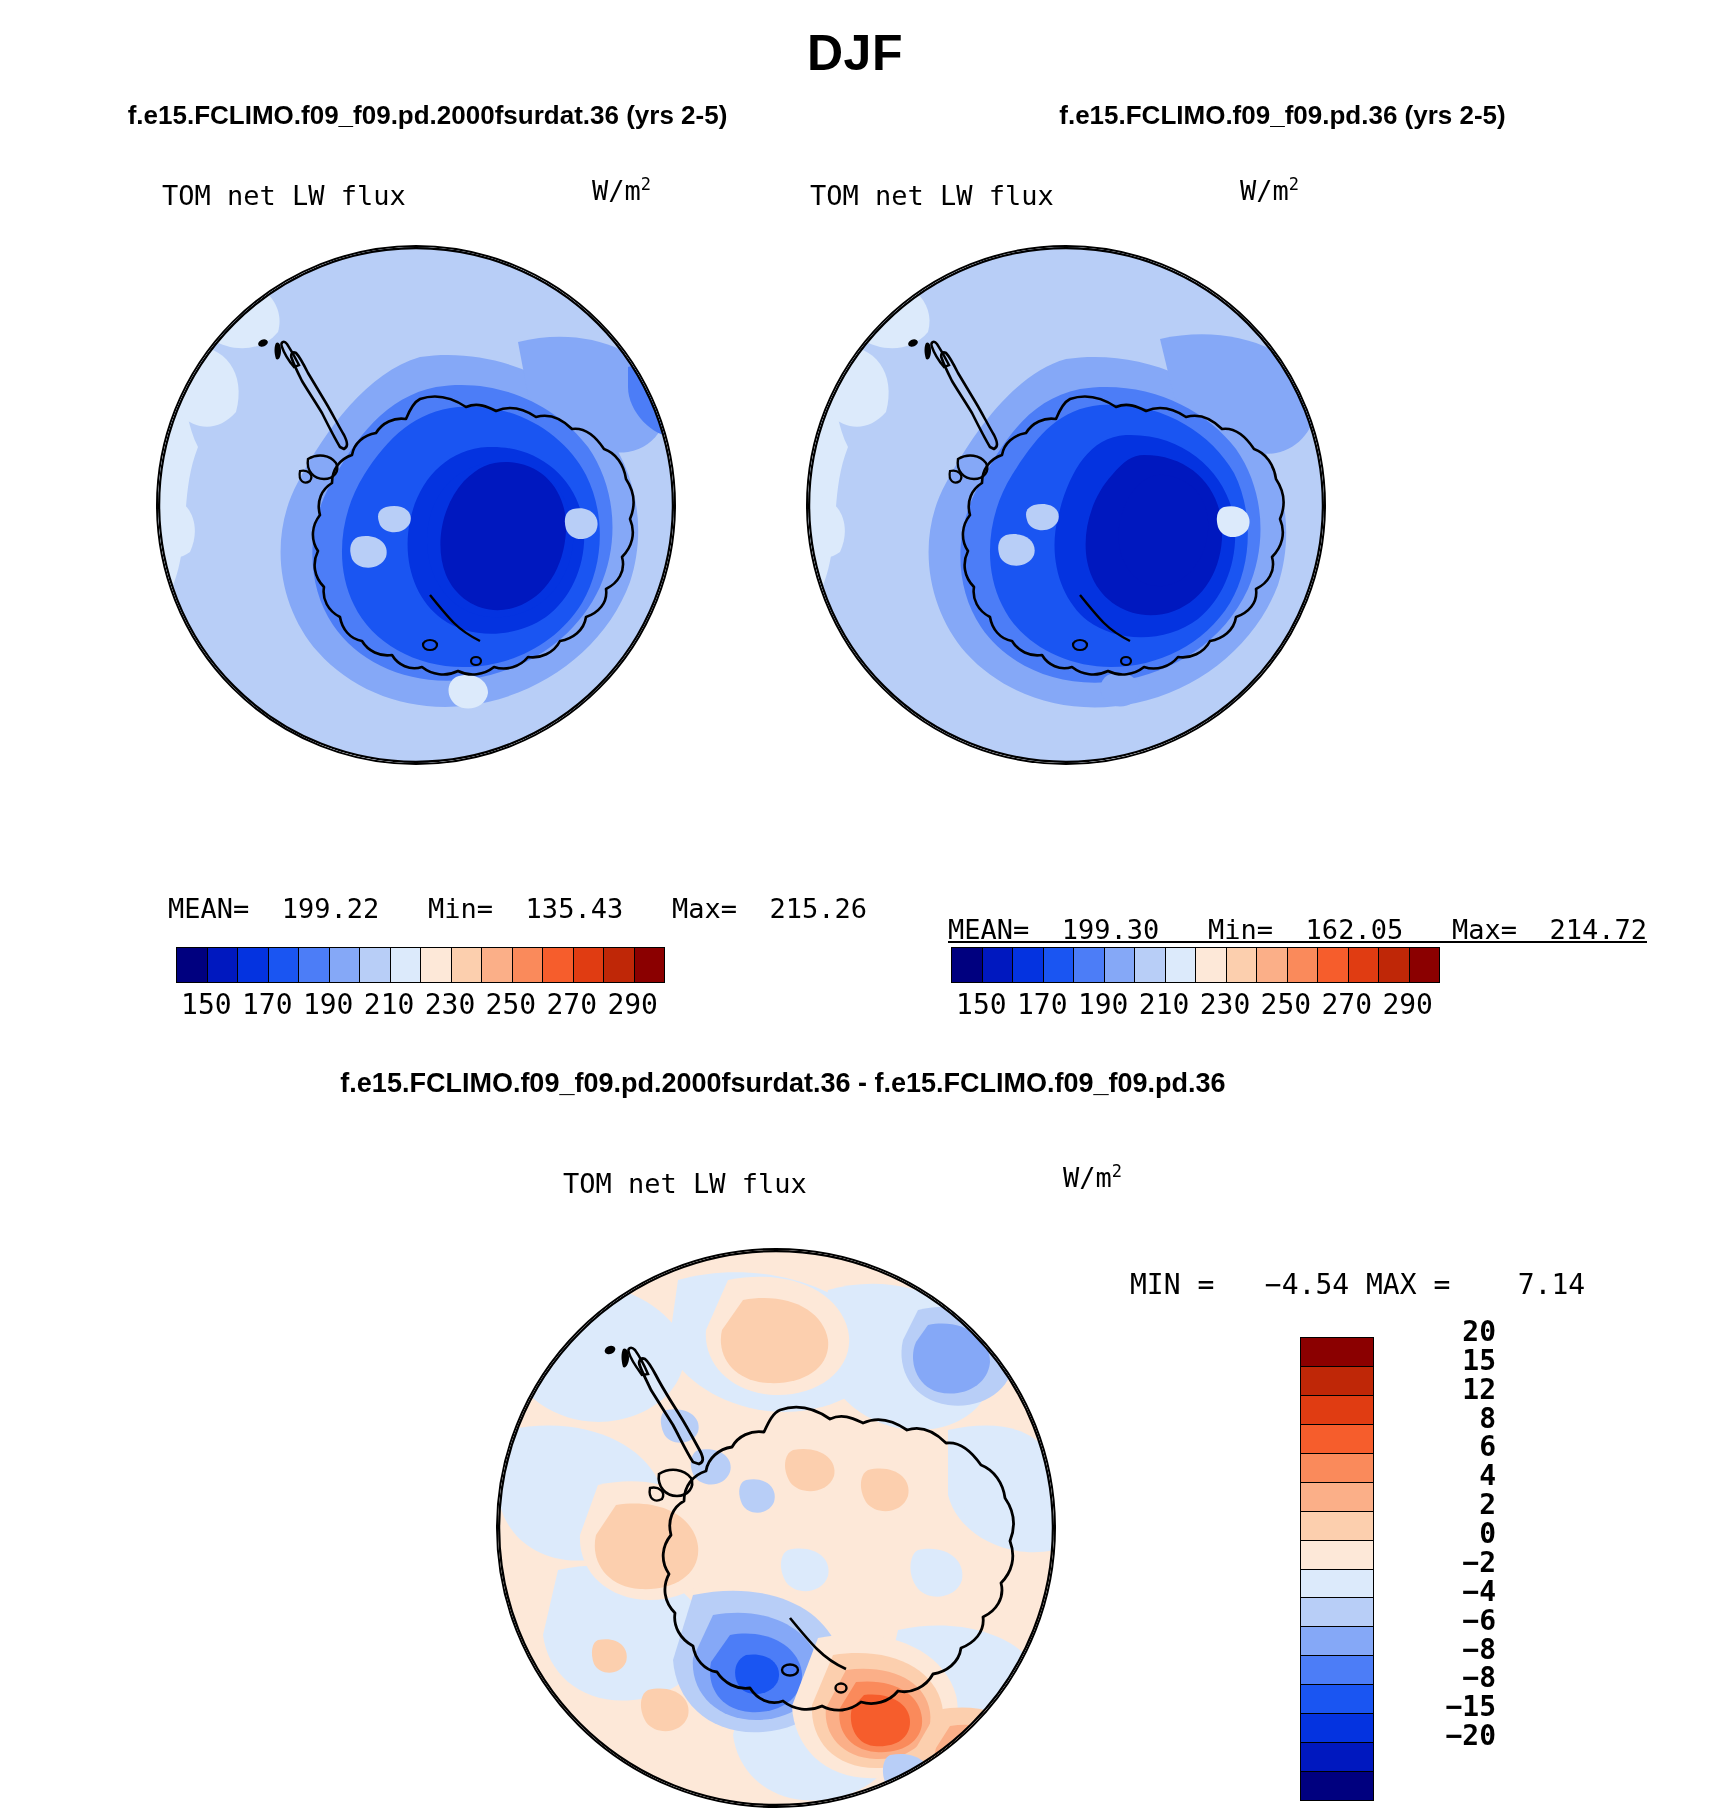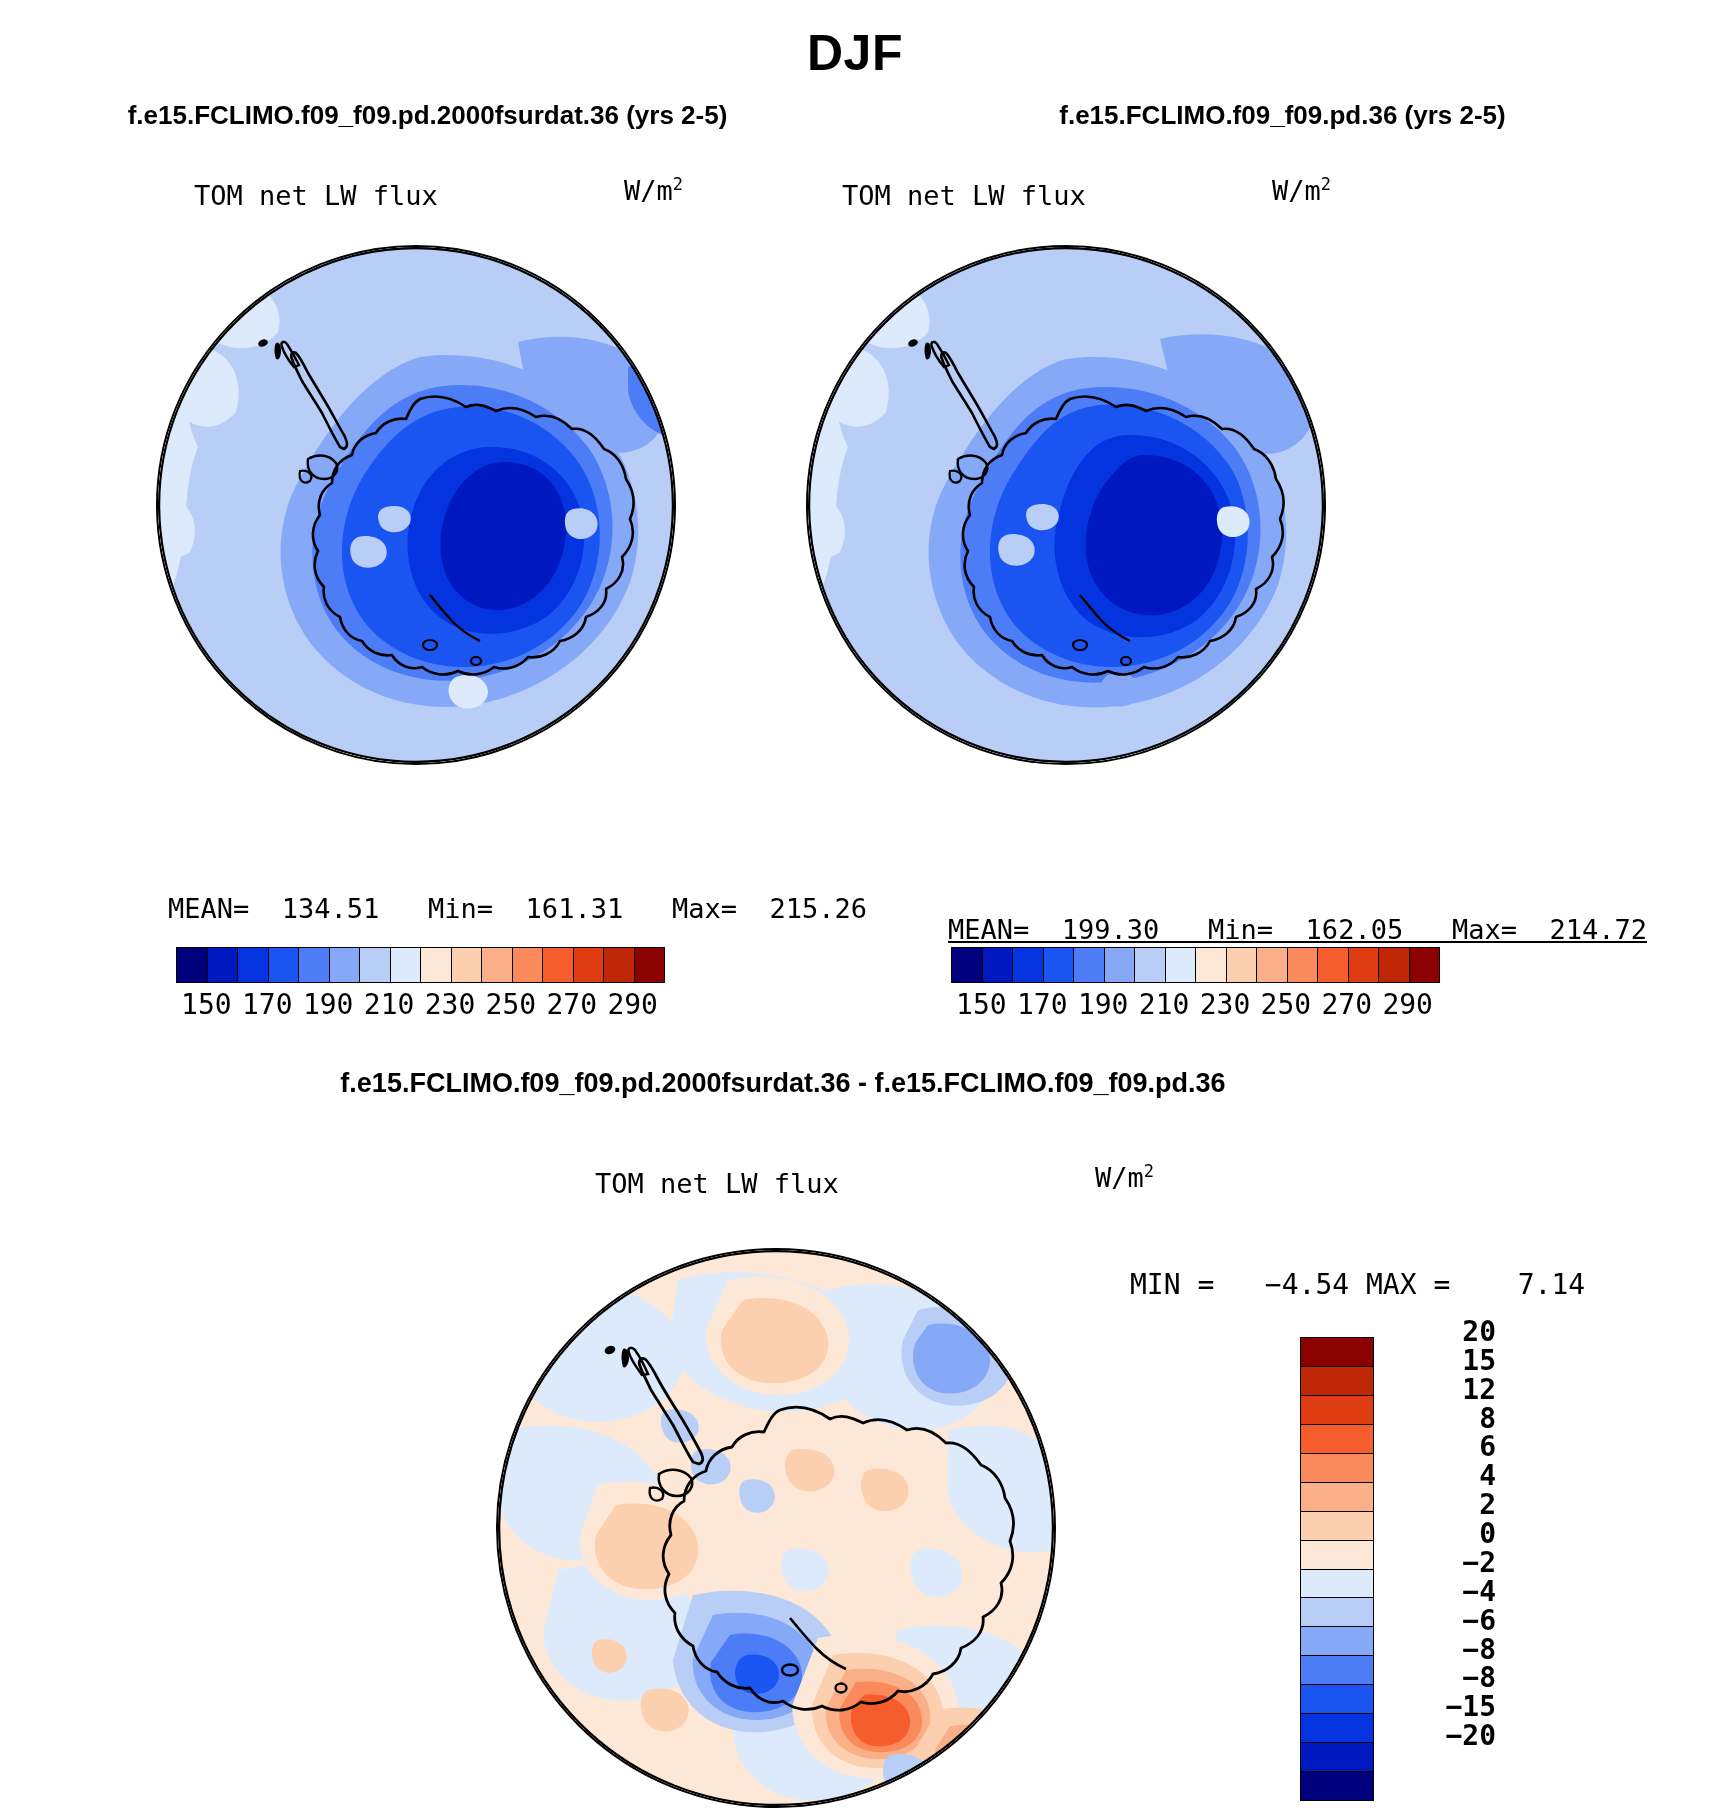--- a/index.html
+++ b/index.html
@@ -62,7 +62,6 @@
     font-size: 27px;
     color: #000;
     white-space: nowrap;
-    margin-left: 32px;
   }
   .units-label { font-size: 27px; }
   .units-label sup { font-size: 17px; vertical-align: super; }

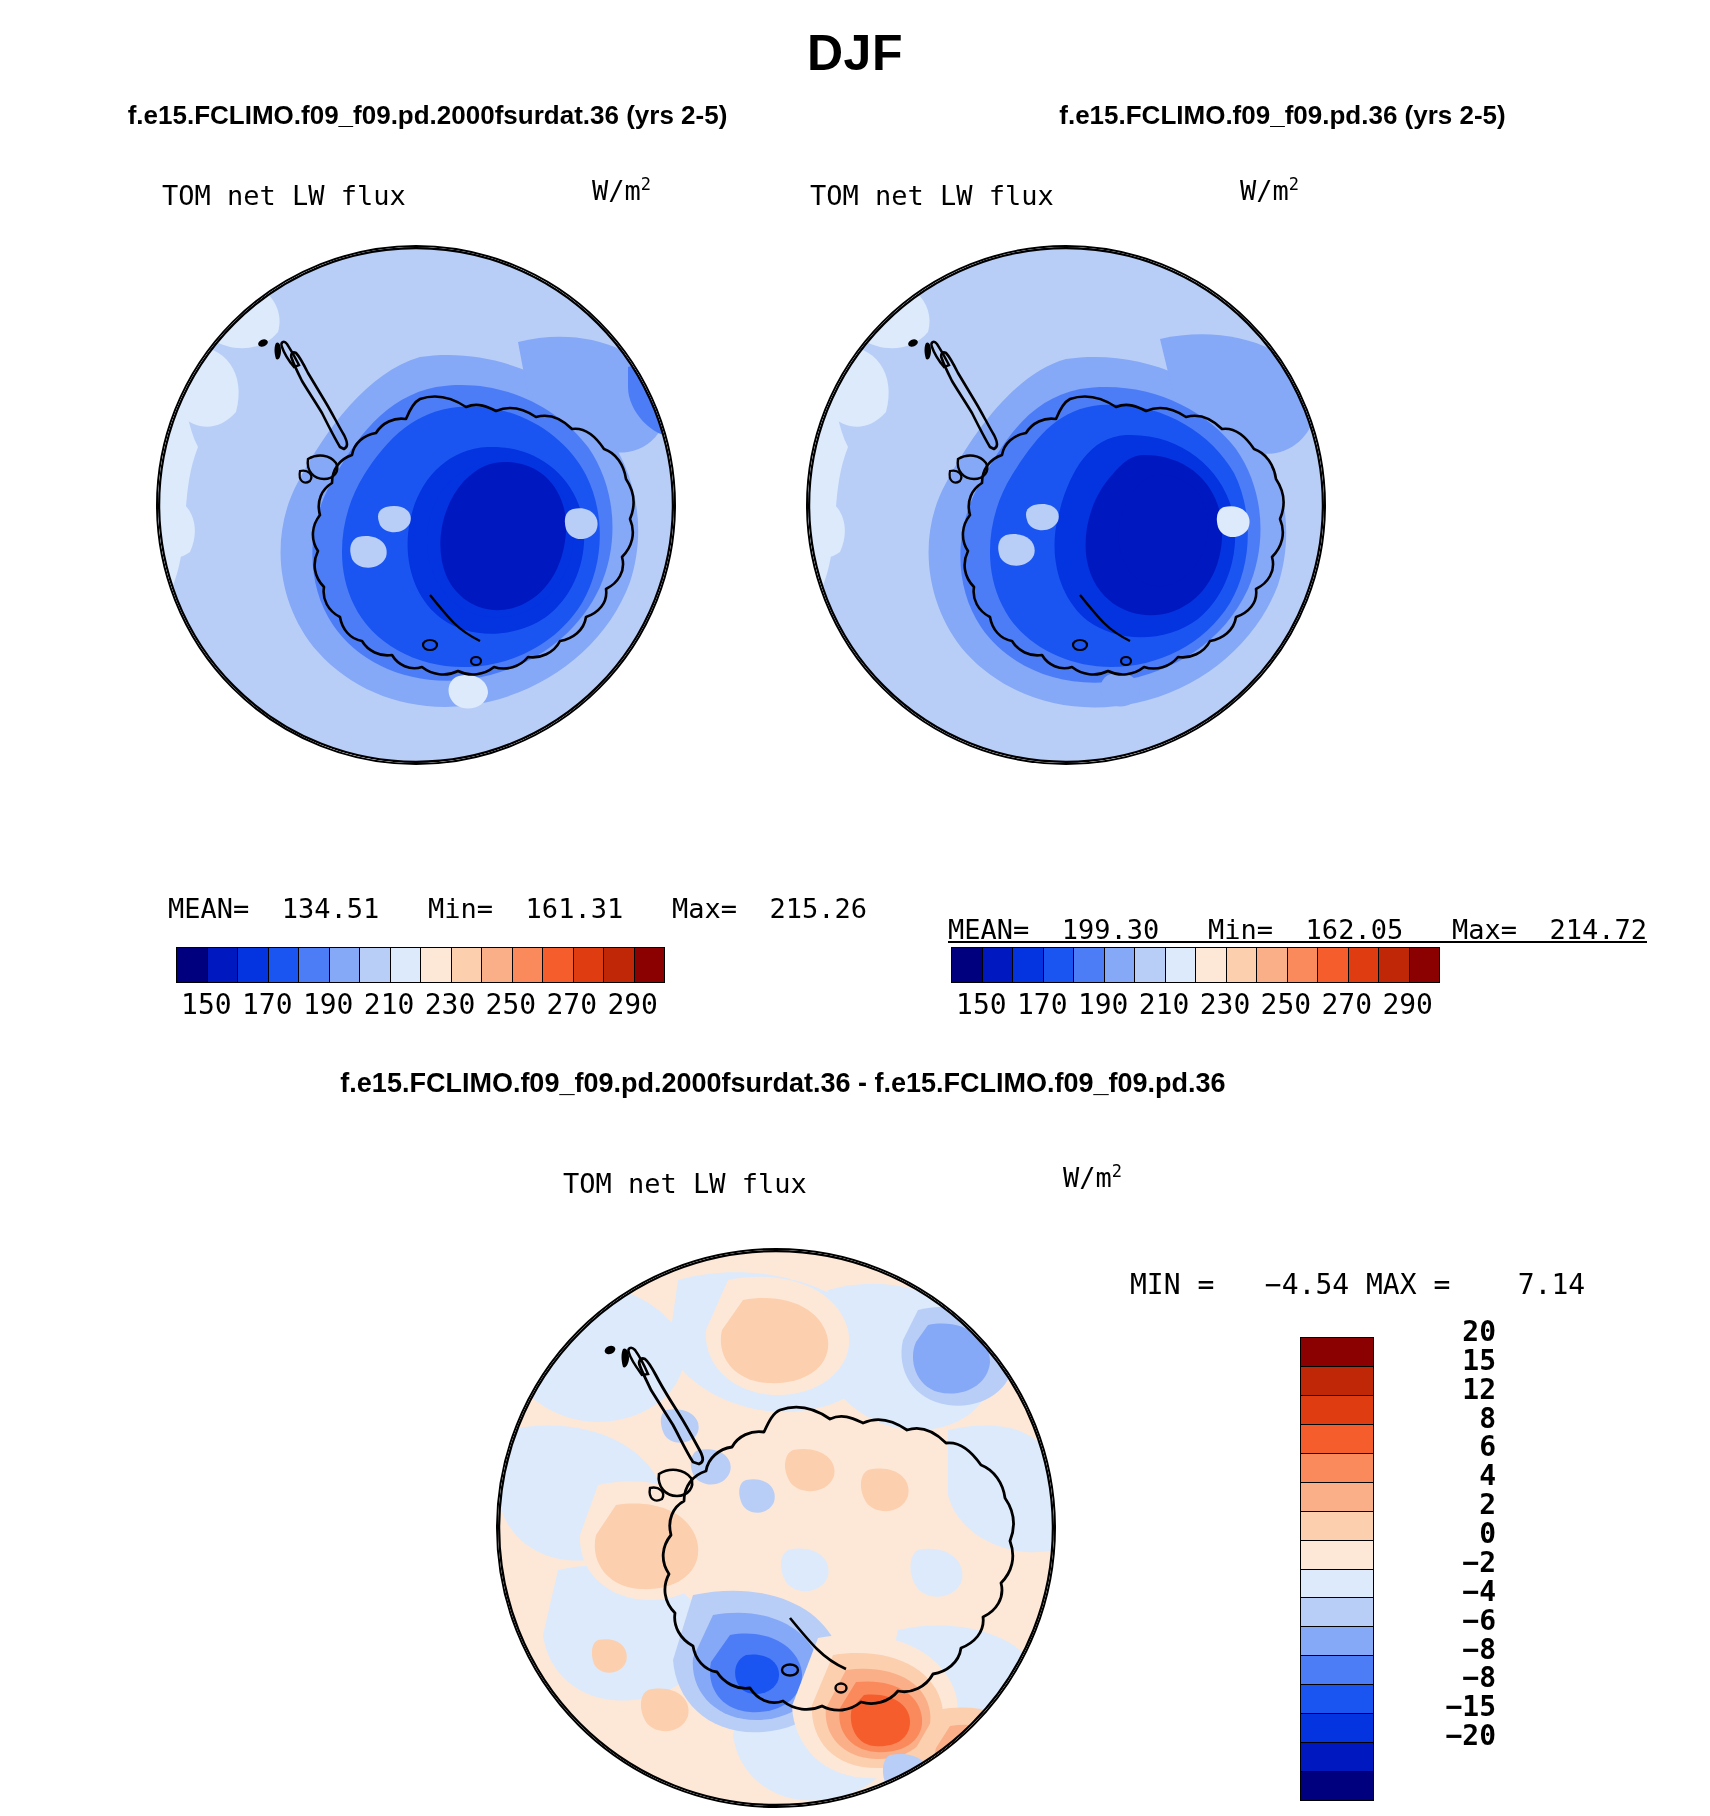--- a/index.html
+++ b/index.html
@@ -267,7 +267,7 @@
   </svg>
 </div>
 
-<div class="stats-line" id="stats-left" style="top:893px; left:168px;">MEAN=  134.51   Min=  161.31   Max=  215.26</div>
+<div class="stats-line" id="stats-left" style="top:893px; left:168px;">MEAN=  199.22   Min=  135.43   Max=  215.26</div>
 
 <div class="cbar-h" id="cbar-left" style="left:176px; top:947px; width:487px;">
   <div class="cell" style="background:#00007f"></div>

